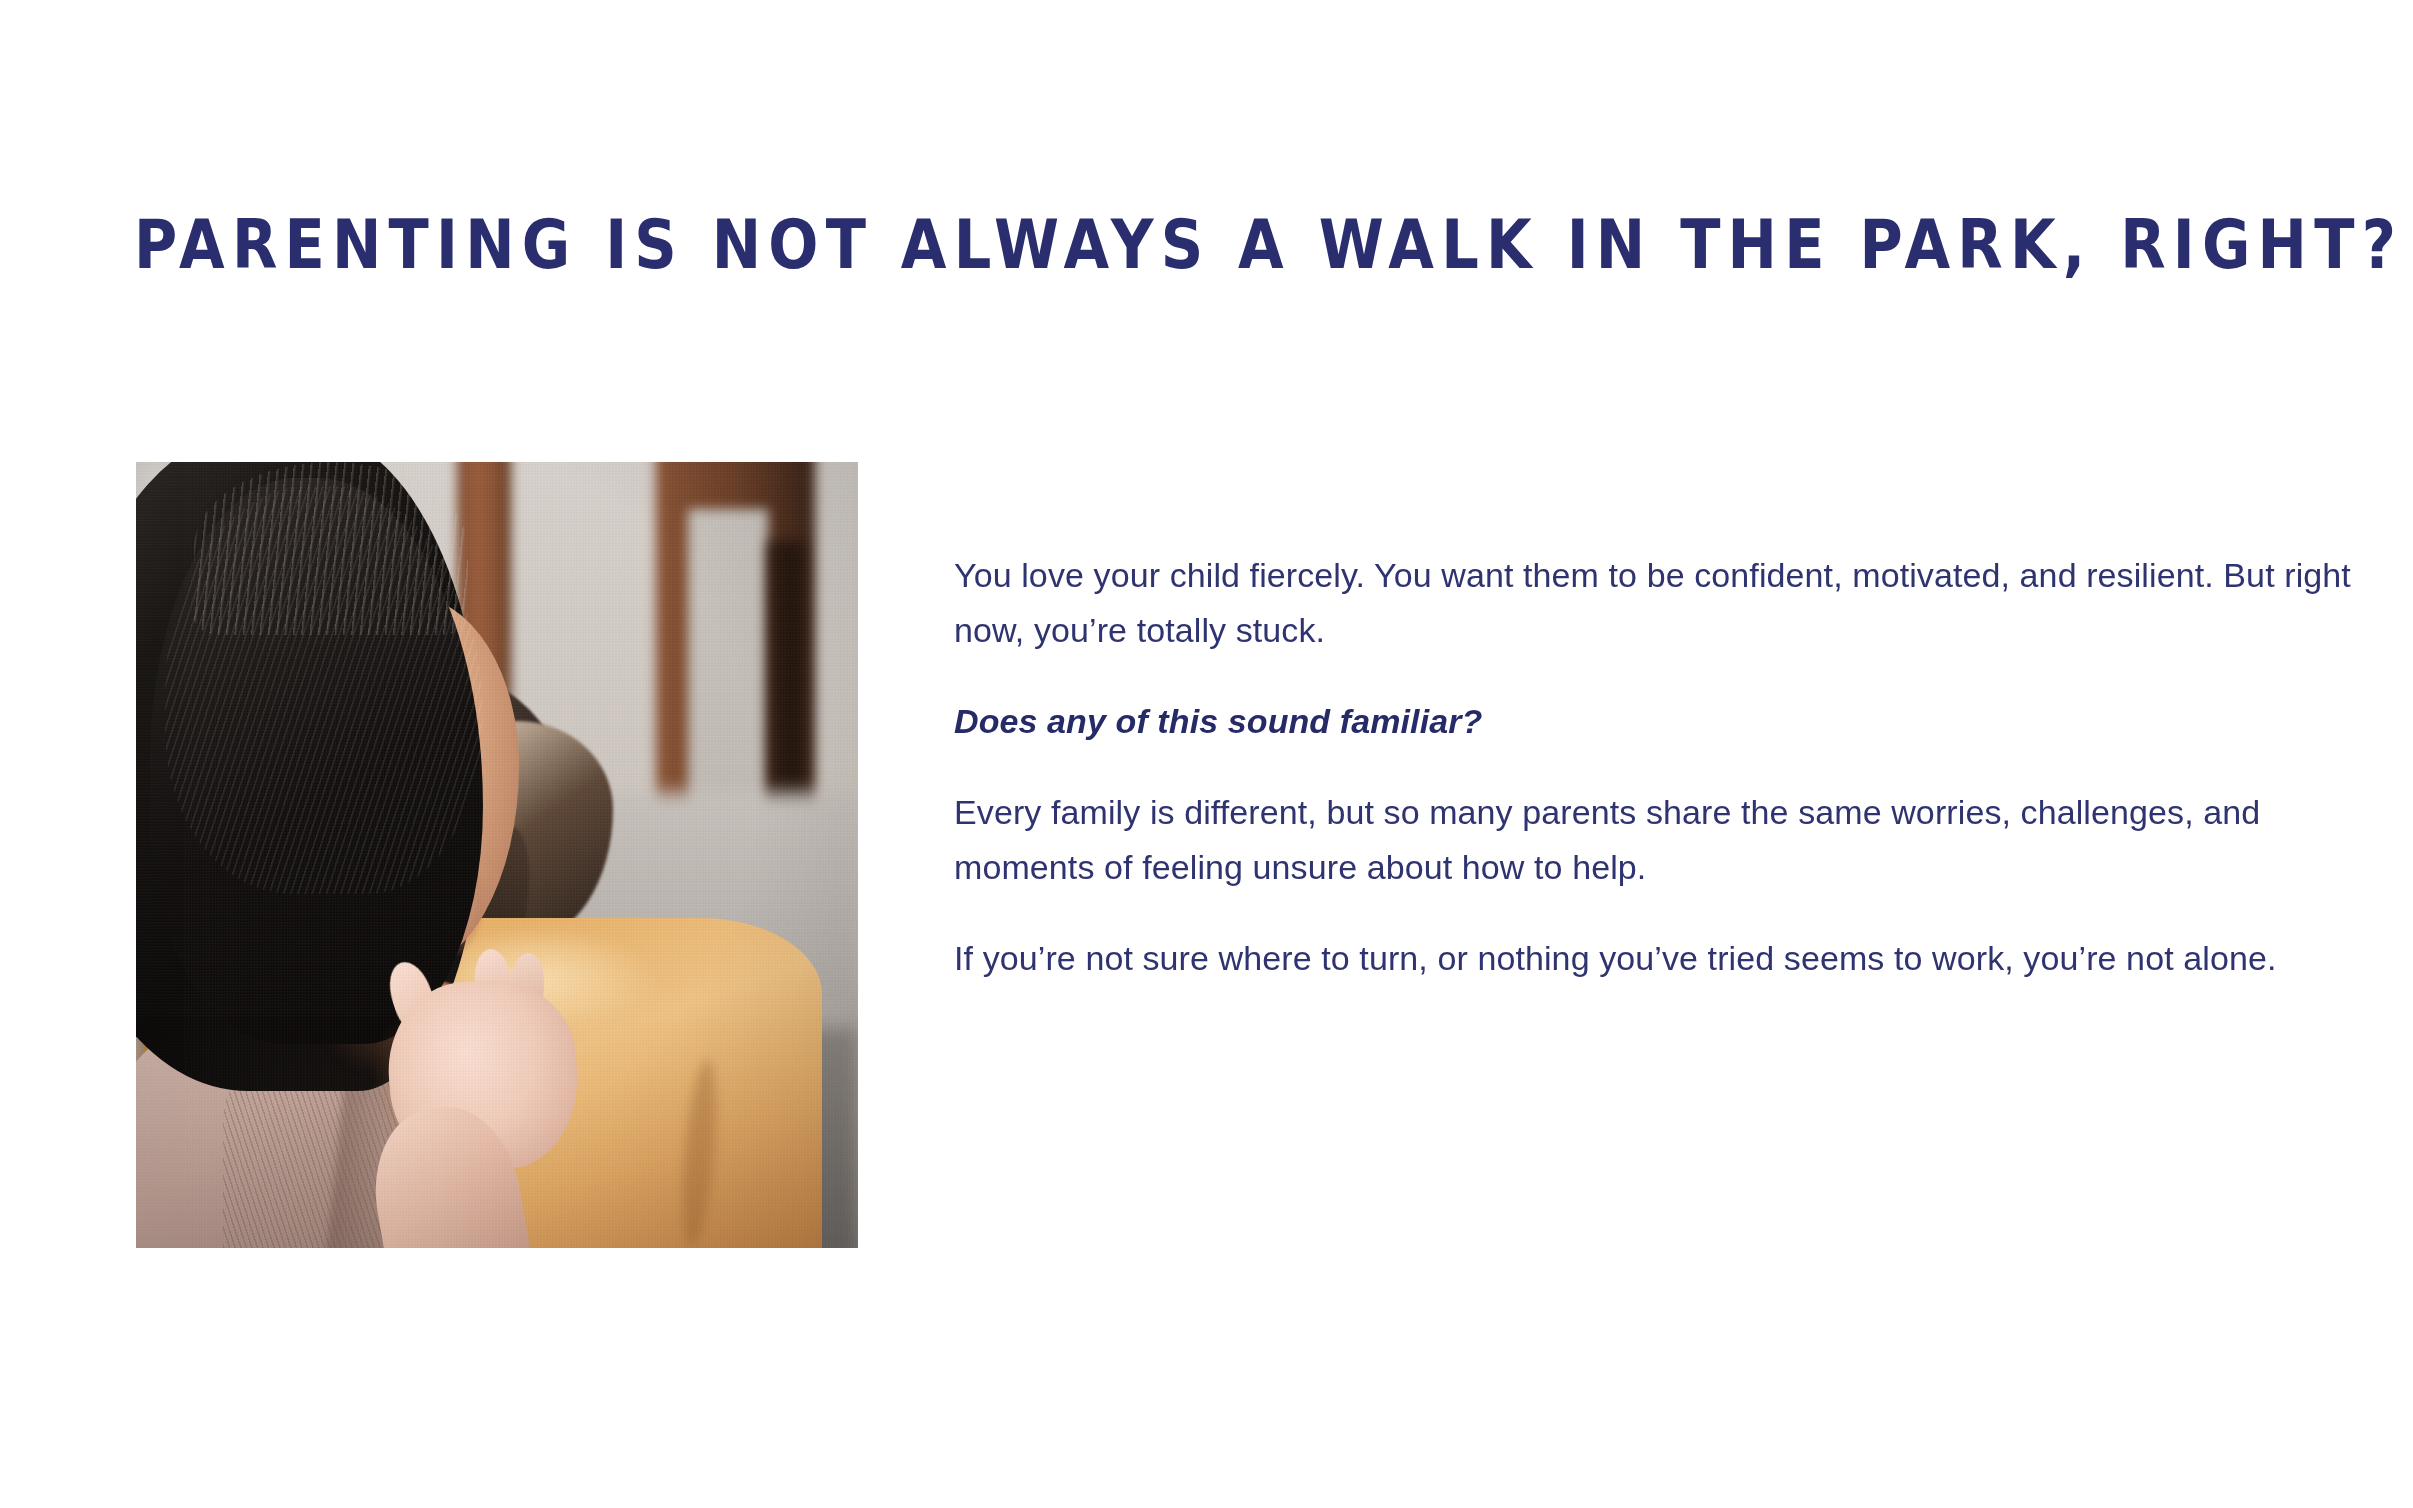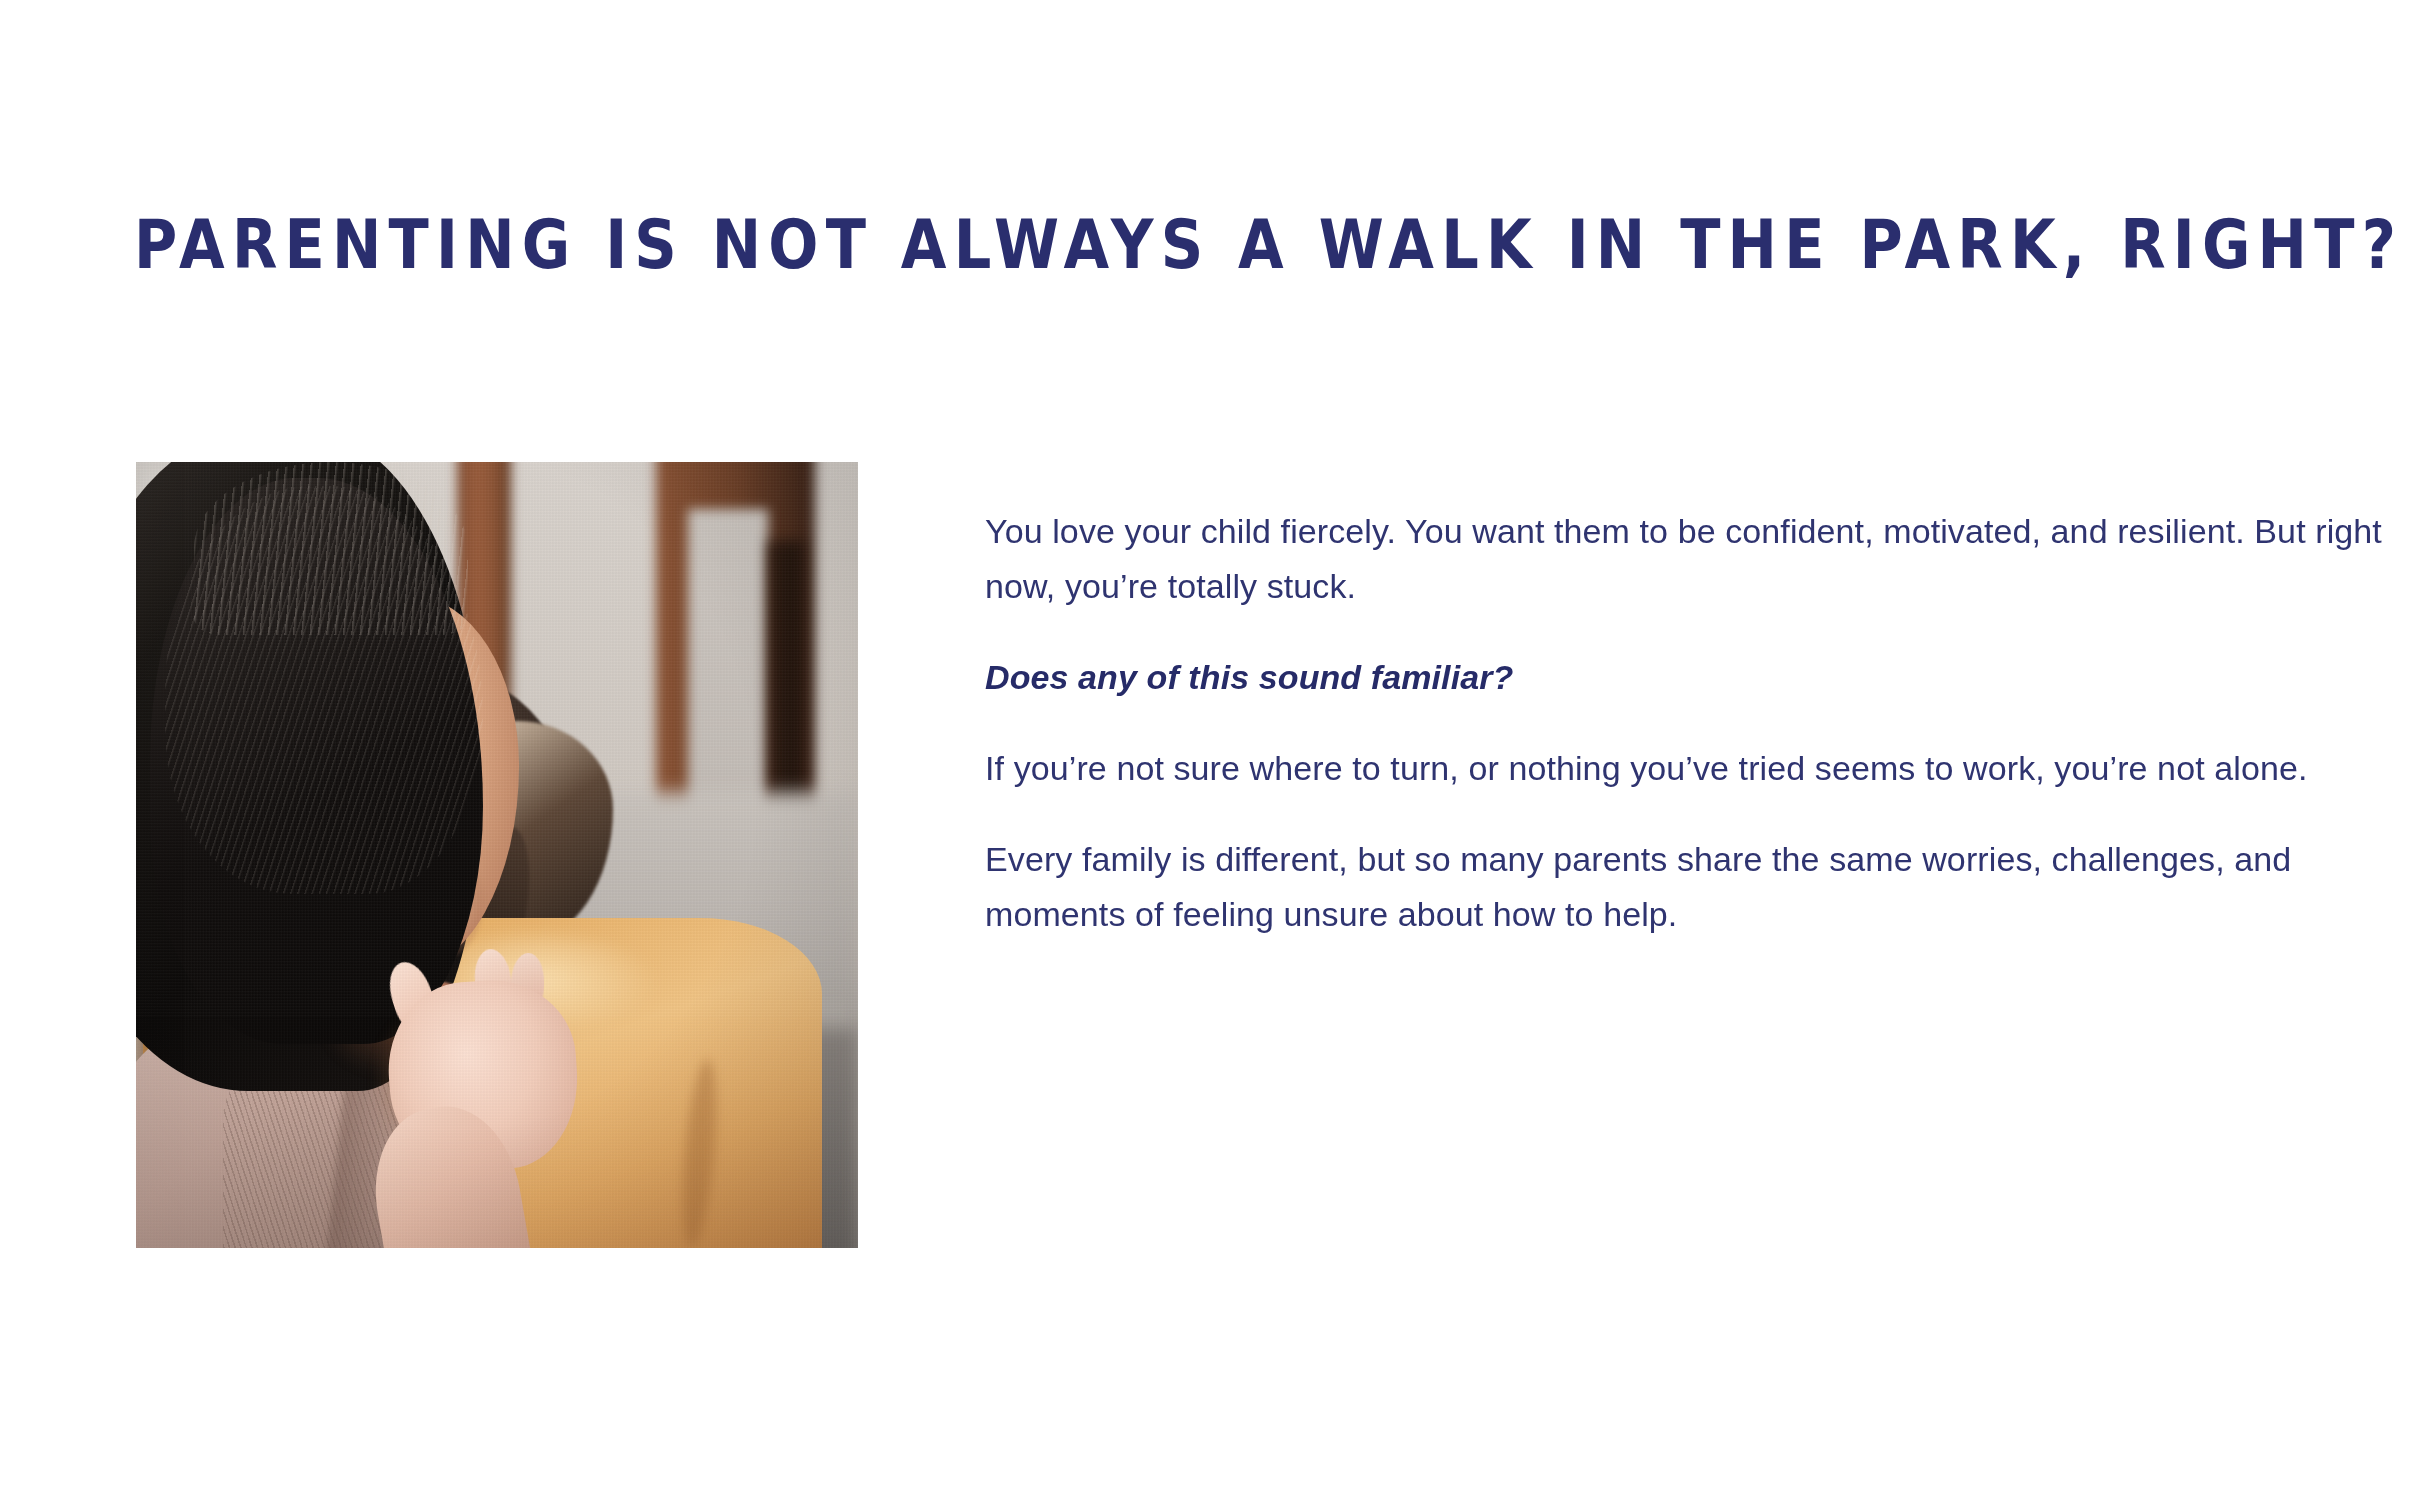--- a/index.html
+++ b/index.html
@@ -474,11 +474,10 @@
   .text-col {
     position: absolute;
     left: 954px;
-    top: 504px;
+    top: 548px;
     width: 1410px;
     color: #2a2e6e;
     font-family: "Liberation Sans", sans-serif;
-    margin-left: 31px;
   }
   .para {
     font-size: 34px;

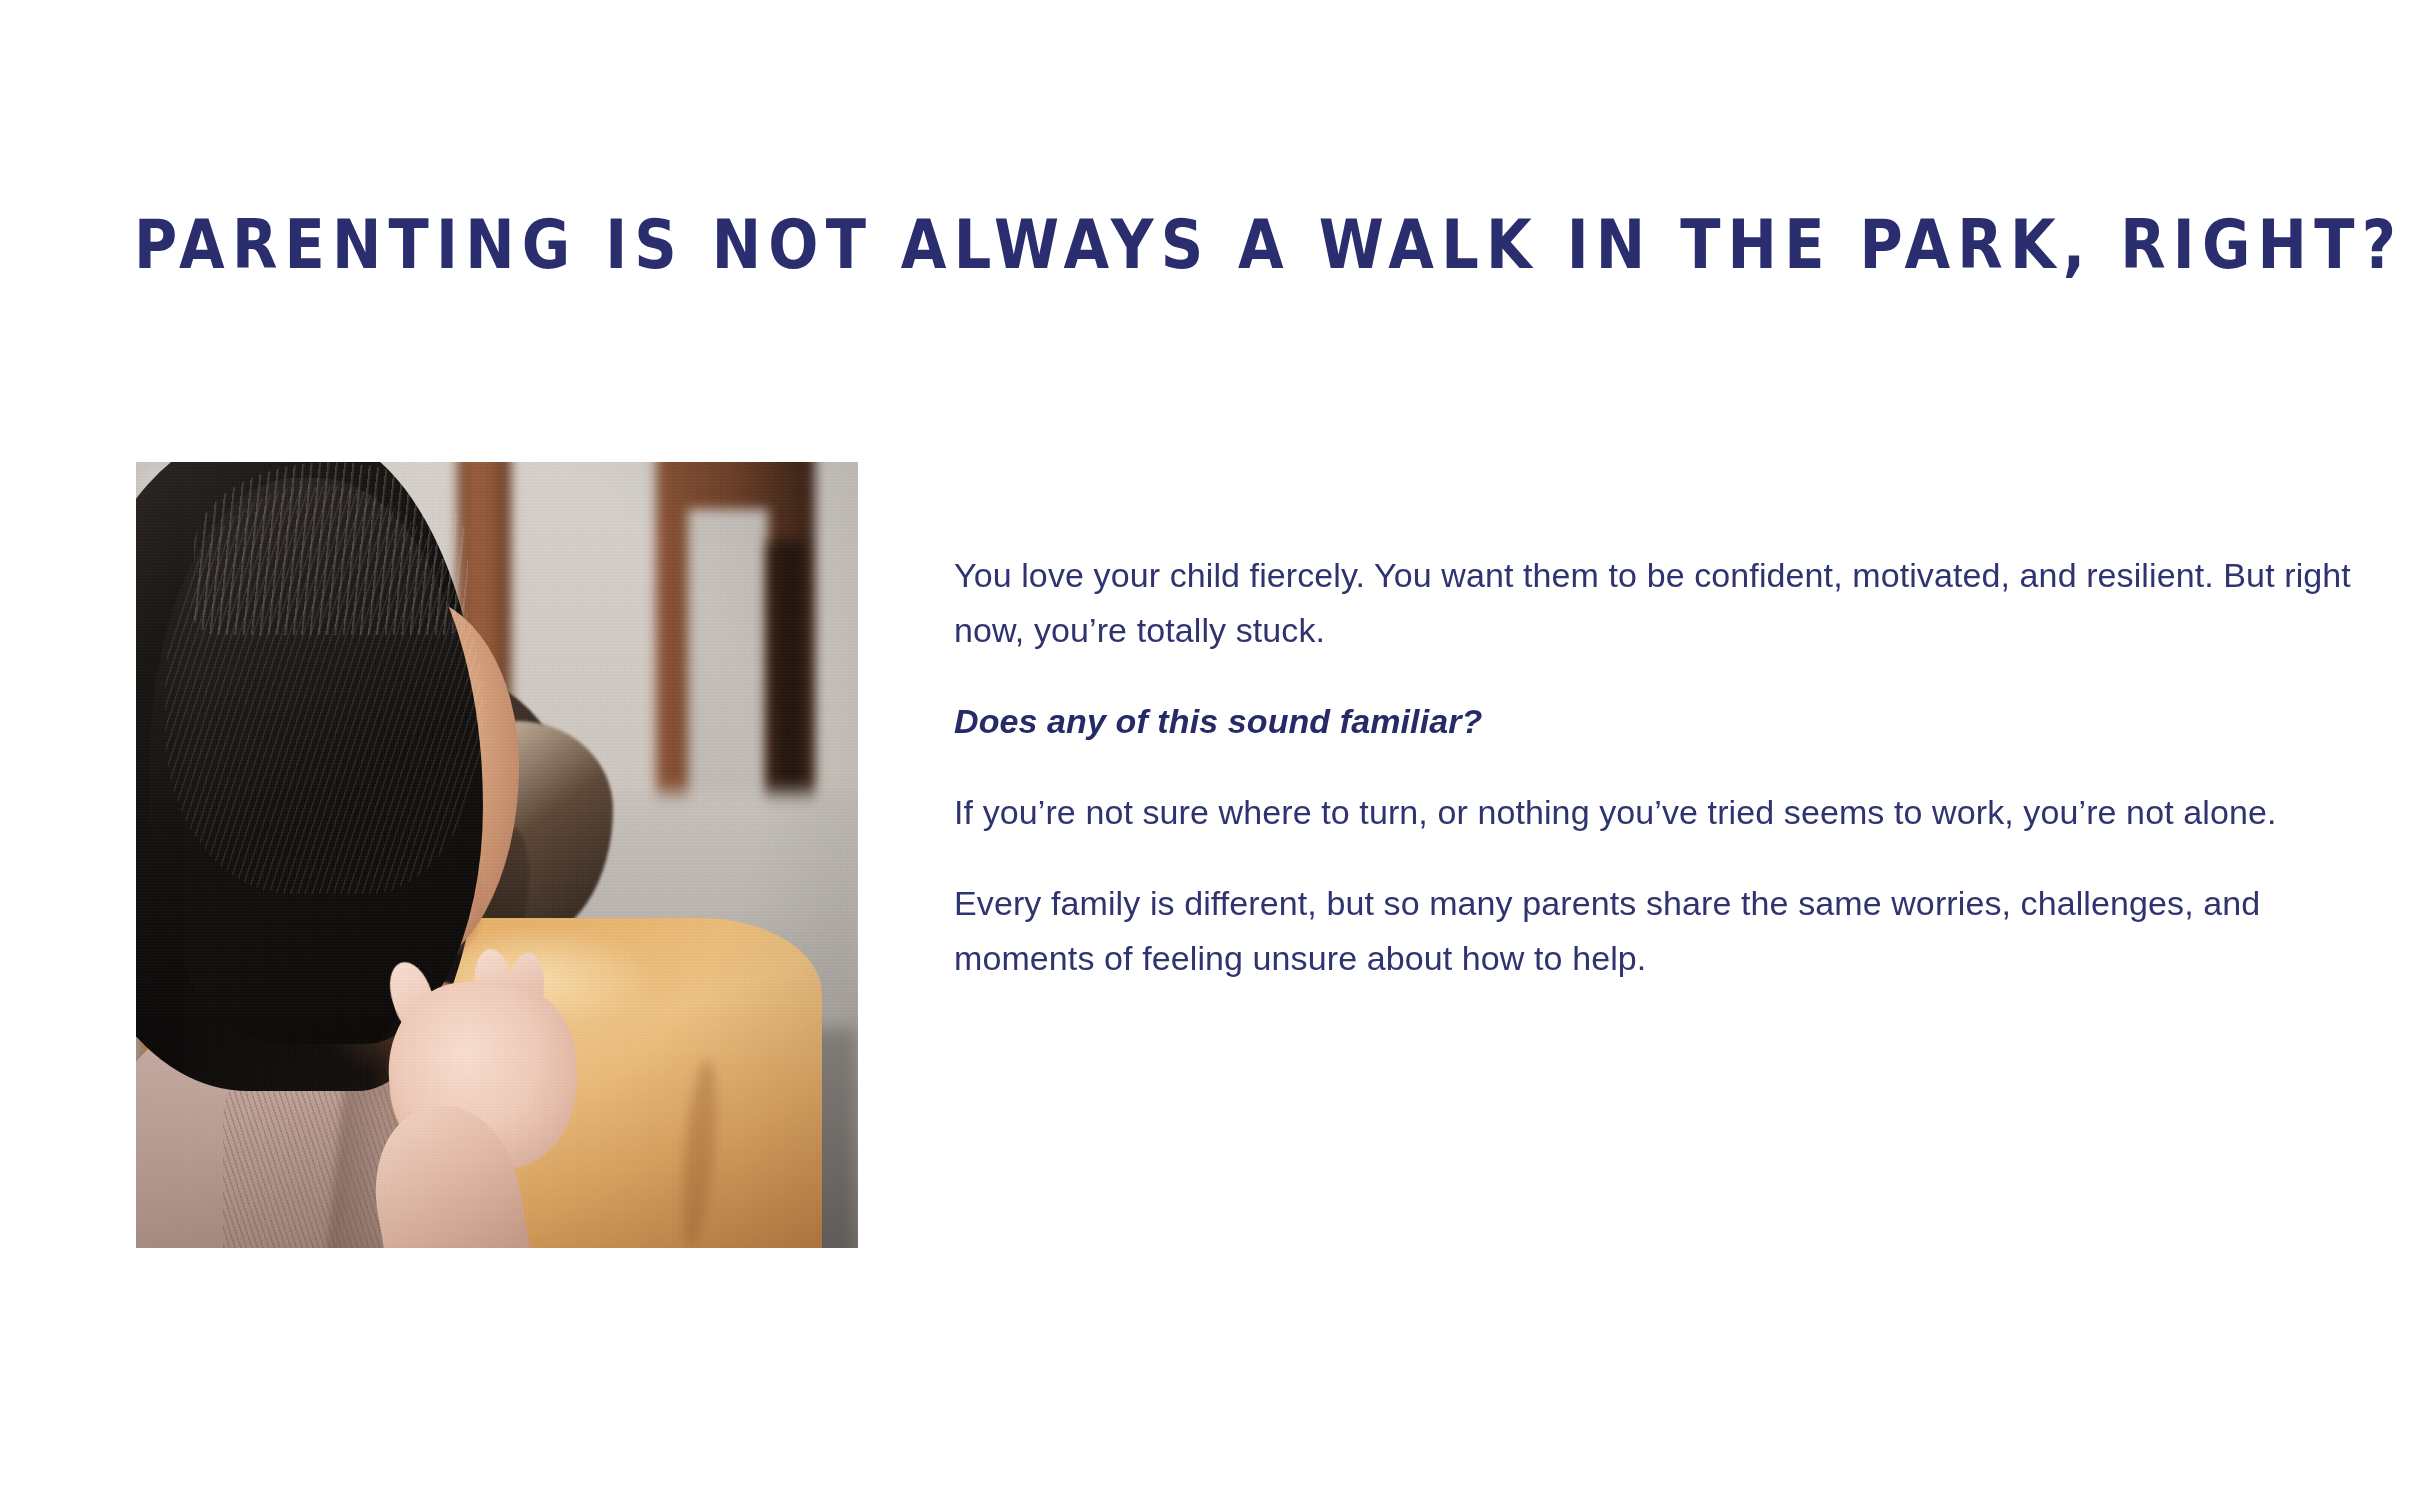--- a/index.html
+++ b/index.html
@@ -567,8 +567,8 @@
   <div class="text-col">
     <p class="para">You love your child fiercely. You want them to be confident, motivated, and resilient. But right now, you’re totally stuck.</p>
     <p class="para bold">Does any of this sound familiar?</p>
+    <p class="para">Every family is different, but so many parents share the same worries, challenges, and moments of feeling unsure about how to help.</p>
     <p class="para">If you’re not sure where to turn, or nothing you’ve tried seems to work, you’re not alone.</p>
-    <p class="para">Every family is different, but so many parents share the same worries, challenges, and moments of feeling unsure about how to help.</p>
   </div>
 
 </div>

